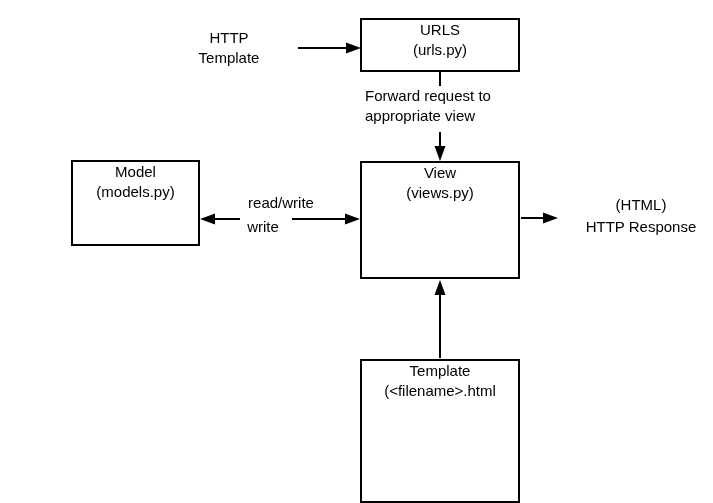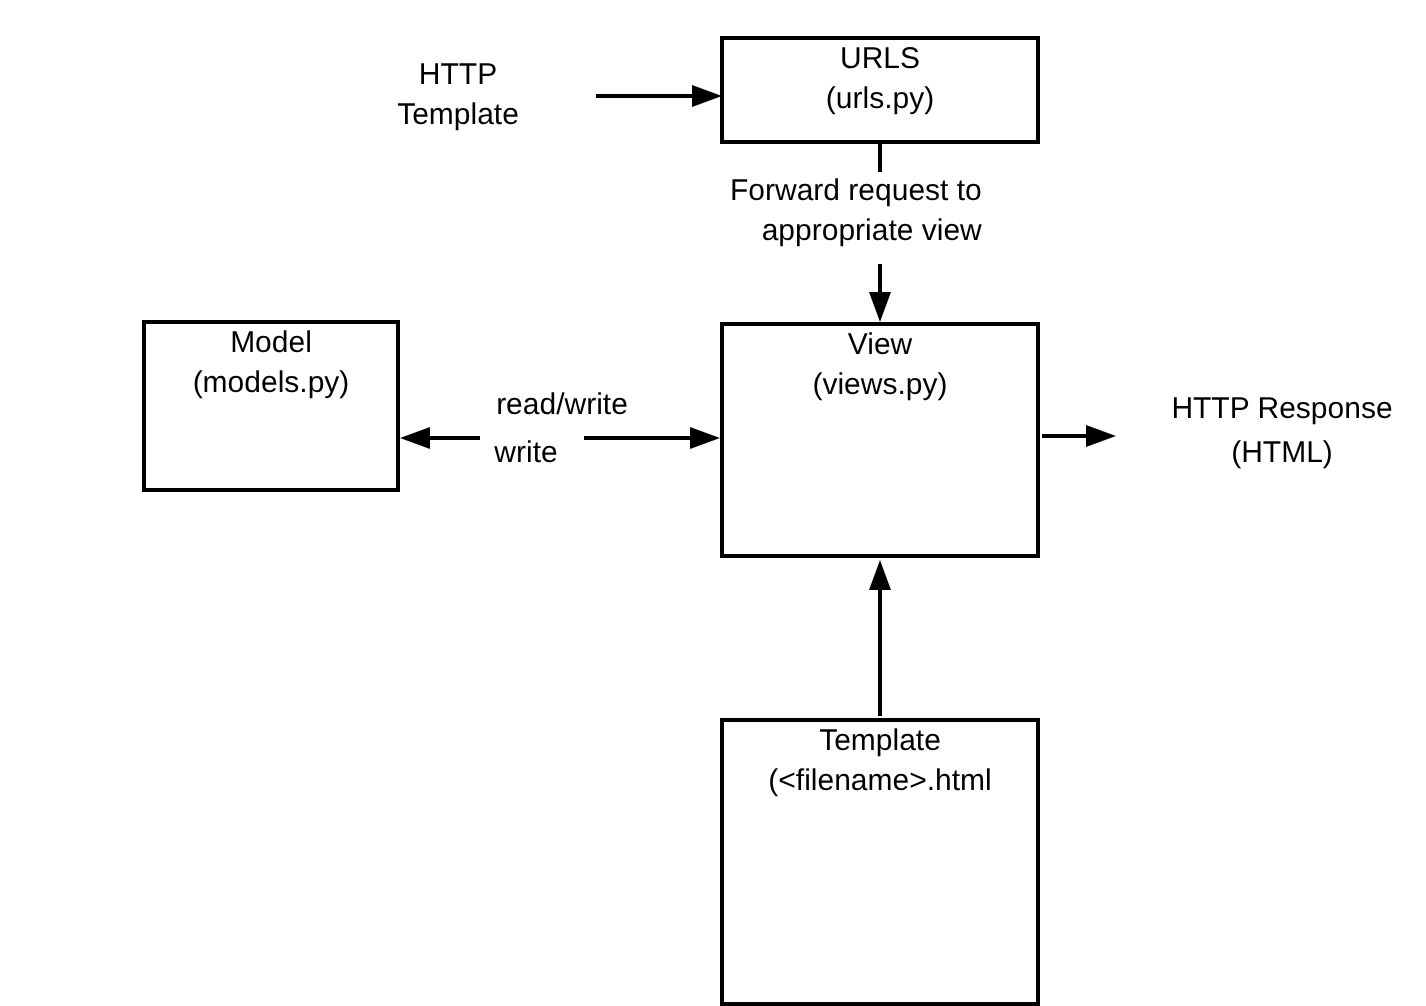--- a/index.html
+++ b/index.html
@@ -32,7 +32,7 @@
     align-items: center;
     text-align: center;
   }
-  .label { position: absolute; text-align: right; }
+  .label { position: absolute; }
   .center { text-align: center; }
 </style>
 </head>

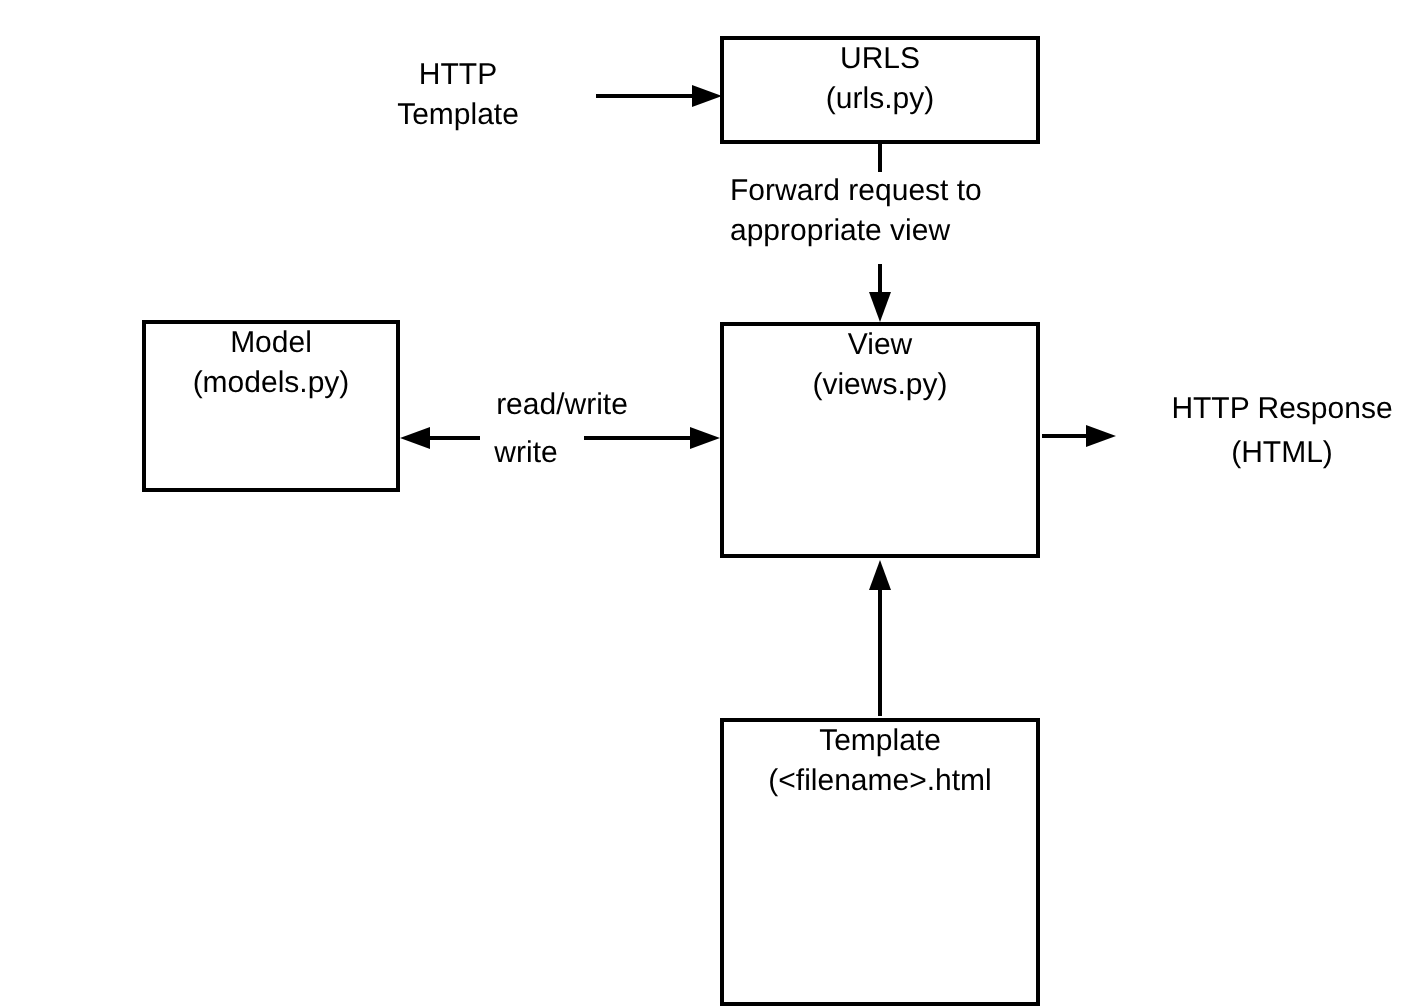--- a/index.html
+++ b/index.html
@@ -106,8 +106,8 @@
   </div>
 
   <div class="label center" style="left:531px; top:194px; width:140px; line-height:22px;">
+    <div>(HTML)</div>
     <div>HTTP Response</div>
-    <div>(HTML)</div>
   </div>
 
   <div class="box" style="left:320px; top:359px; width:160px; height:144px;">

